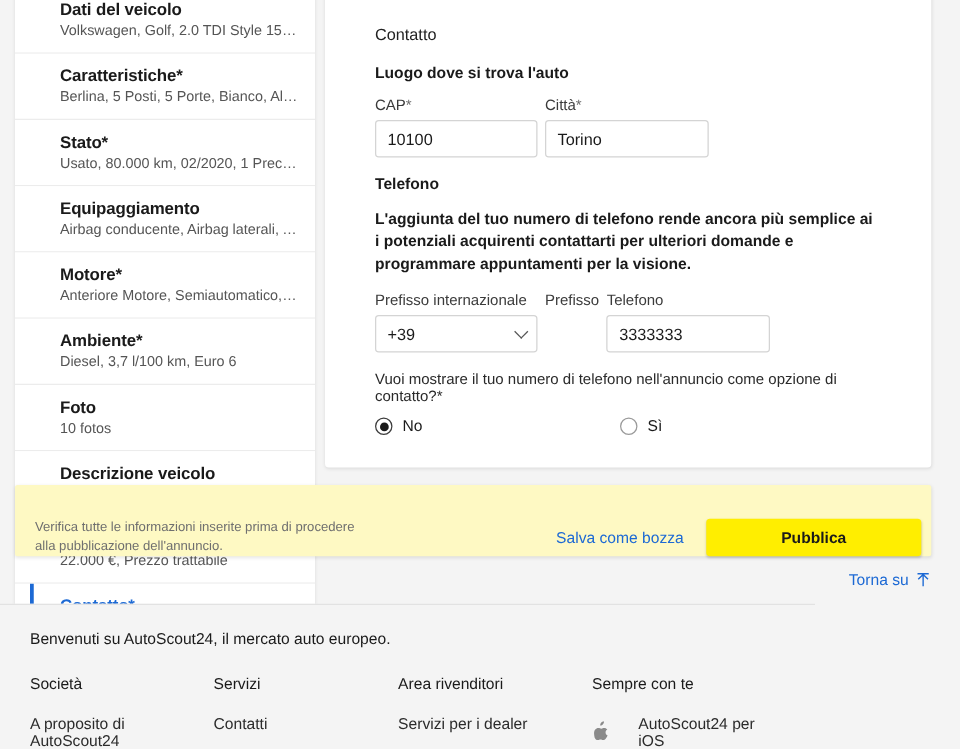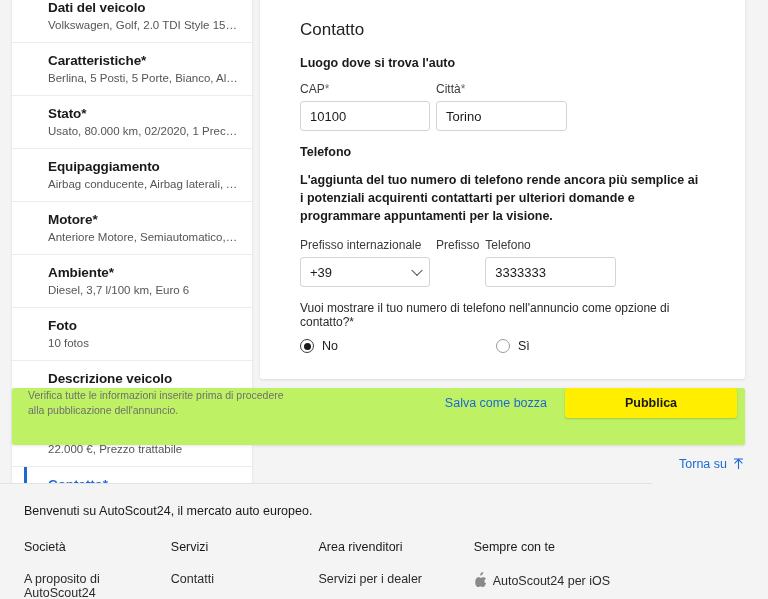--- a/index.html
+++ b/index.html
@@ -58,7 +58,7 @@
     box-shadow: 0 1px 3px rgba(0,0,0,0.10);
     padding: 24px 40px 26px 40px;
   }
-  .sec-title { font-size: 17px; font-weight: normal; color:#222; margin: 6px 0 16px 0; }
+  .sec-title { font-size: 13px; font-weight: normal; color:#222; margin: 6px 0 16px 0; }
   .lbl-strong { font-size: 12.5px; font-weight: bold; color:#1a1a1a; margin-bottom: 12px; }
   .helper {
     font-size: 12.5px; font-weight: bold; color:#1a1a1a;

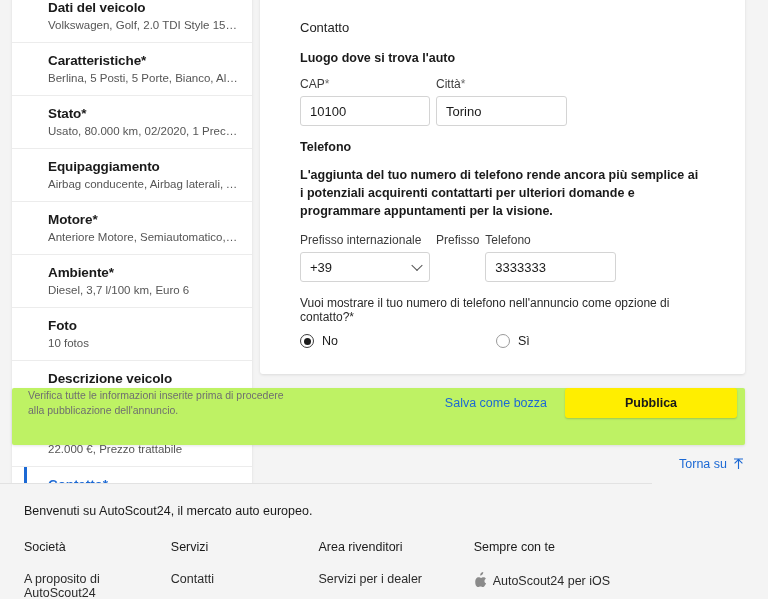--- a/index.html
+++ b/index.html
@@ -117,10 +117,10 @@
   .action-card {
     position: absolute; left: 12px; top: 388px;
     width: 733px; height: 57px;
-    background: #bef264;
+    background: #fef9c3;
     border-radius: 2px;
     box-shadow: 0 1px 3px rgba(0,0,0,0.10);
-    display: flex; align-items: flex-start;
+    display: flex; align-items: flex-end;
     padding: 0 8px 0 16px;
   }
   .action-note {

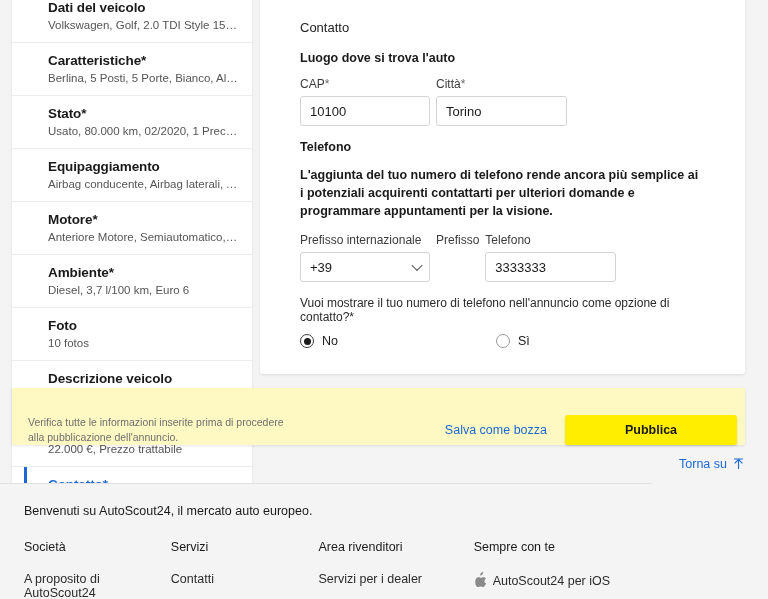--- a/index.html
+++ b/index.html
@@ -165,7 +165,7 @@
   .fcol.c3 { width: 185px; }
   .fcol-h { font-size: 12.5px; font-weight: normal; color:#1a1a1a; margin-bottom: 18px; }
   .fcol-li { font-size: 12.5px; color:#2b2b2b; margin-bottom: 15px; cursor:pointer; }
-  .app-li { display:flex; align-items:center; gap:5px; font-size:12.5px; color:#2b2b2b; margin-bottom: 11px; cursor:pointer; }
+  .app-li { display:flex; align-items:center; gap:23px; font-size:12.5px; color:#2b2b2b; margin-bottom: 11px; cursor:pointer; }
   .app-icon { width:14px; height:15px; flex:none; display:inline-block; }
 </style>
 </head>

